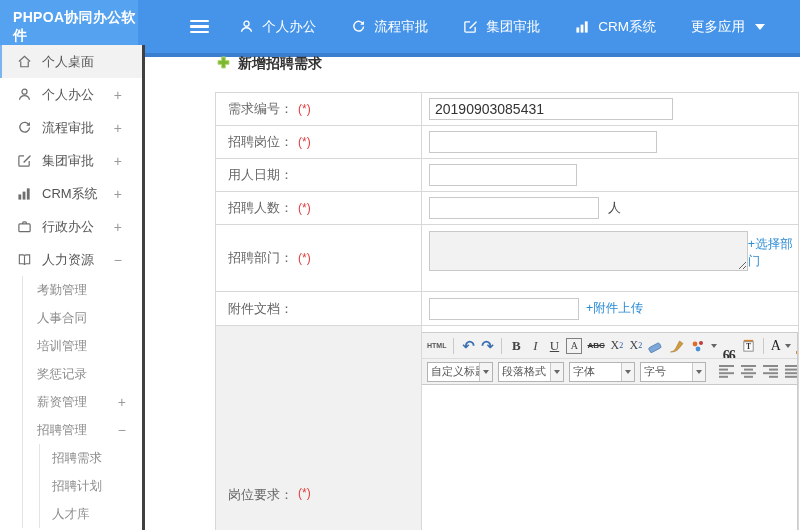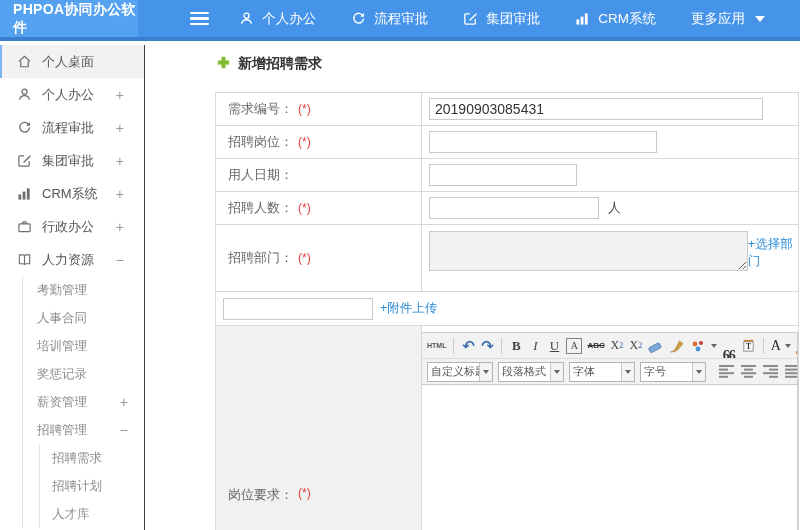--- a/index.html
+++ b/index.html
@@ -7,7 +7,7 @@
   body { position:relative; background:#fff; font-family:"Liberation Sans","DejaVu Sans",sans-serif; }
 
   
-  .header { position:absolute; top:0; left:0; width:800px; height:41px;
+  .header { position:absolute; top:0; left:0; width:800px; height:57px;
             background:#4594ea; border-bottom:4px solid #3a7ed0; display:flex; align-items:stretch; }
   .logo { width:148px; background:#55a2f0; color:#fff; font-weight:bold; font-size:14px;
           display:flex; align-items:center; padding-left:13px; letter-spacing:.3px; }

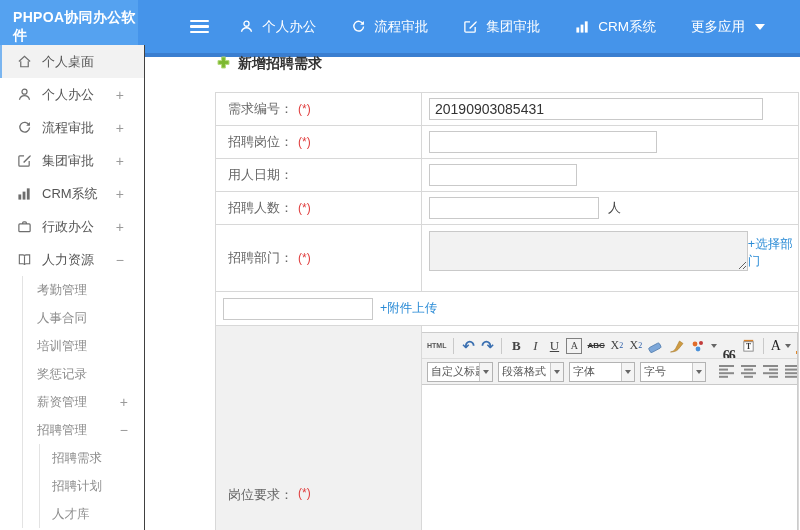--- a/index.html
+++ b/index.html
@@ -22,7 +22,7 @@
 
   
   .sidebar { position:absolute; top:45px; left:0; width:145px; height:485px;
-             background:#fff; border-right:1px solid #404040; }
+             background:#fff; border-right:3px solid #404040; }
   .side-item { height:33px; display:flex; align-items:center; padding-left:17px;
                font-size:13px; color:#555; position:relative; cursor:pointer; }
   .side-item.active { background:#f2f2f2; box-shadow:inset 2px 0 0 #7ab5f0; }

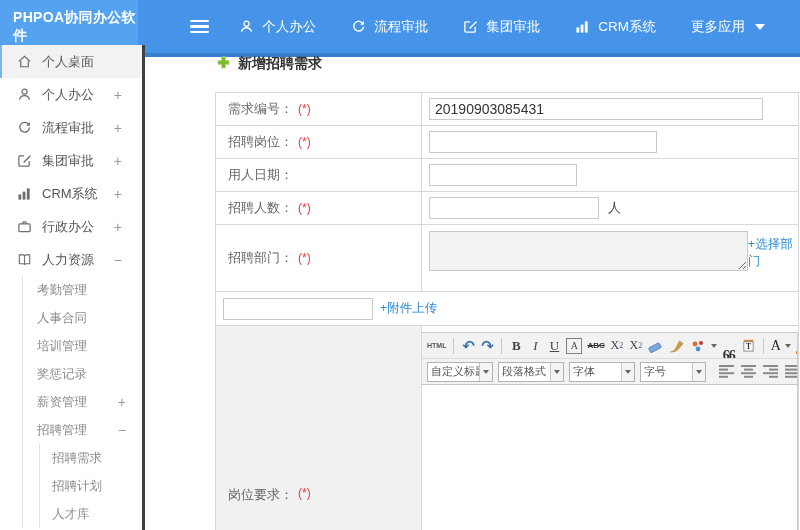--- a/index.html
+++ b/index.html
@@ -57,7 +57,7 @@
   .inp { height:22px; border:1px solid #c9c9c9; font-size:13px; color:#333; padding:1px 5px;
          font-family:"Liberation Sans","DejaVu Sans",sans-serif; background:#fff; }
   .inp-val { font-size:14px; }
-  .w300{width:334px} .w228{width:228px} .w146{width:148px} .w168{width:170px} .w148{width:150px}
+  .w300{width:244px} .w228{width:228px} .w146{width:148px} .w168{width:170px} .w148{width:150px}
   .suffix { margin-left:9px; font-size:13px; color:#444; }
   .fr-col { flex-direction:row; align-items:flex-start; justify-content:flex-start; padding-top:6px; }
   .dept-box { width:364px; height:40px; background:#f2f2f2; border:1px solid #c9c9c9; resize:both; }

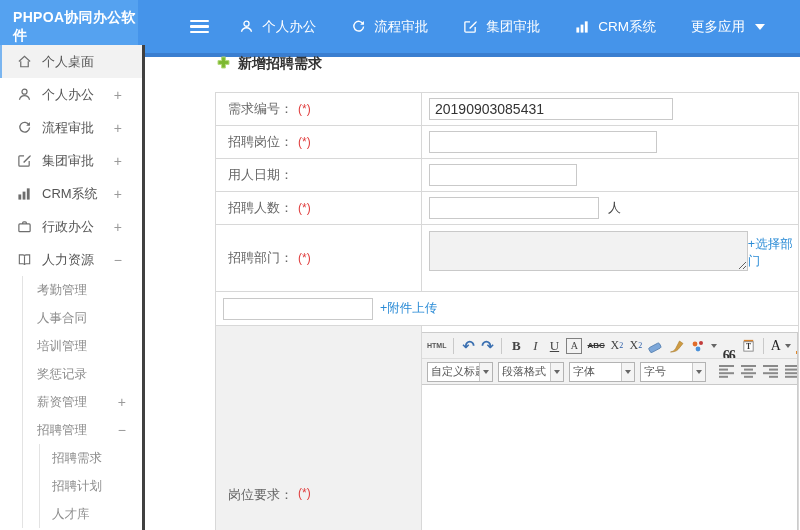--- a/index.html
+++ b/index.html
@@ -325,6 +325,9 @@
   </div>
 
   <div class="frow r6">
+    <div class="fl">
+      <span>附件文档：</span>
+    </div>
     <div class="fr">
       <input class="inp w148" style="">
       <a class="blue-link ml6">+附件上传</a>

